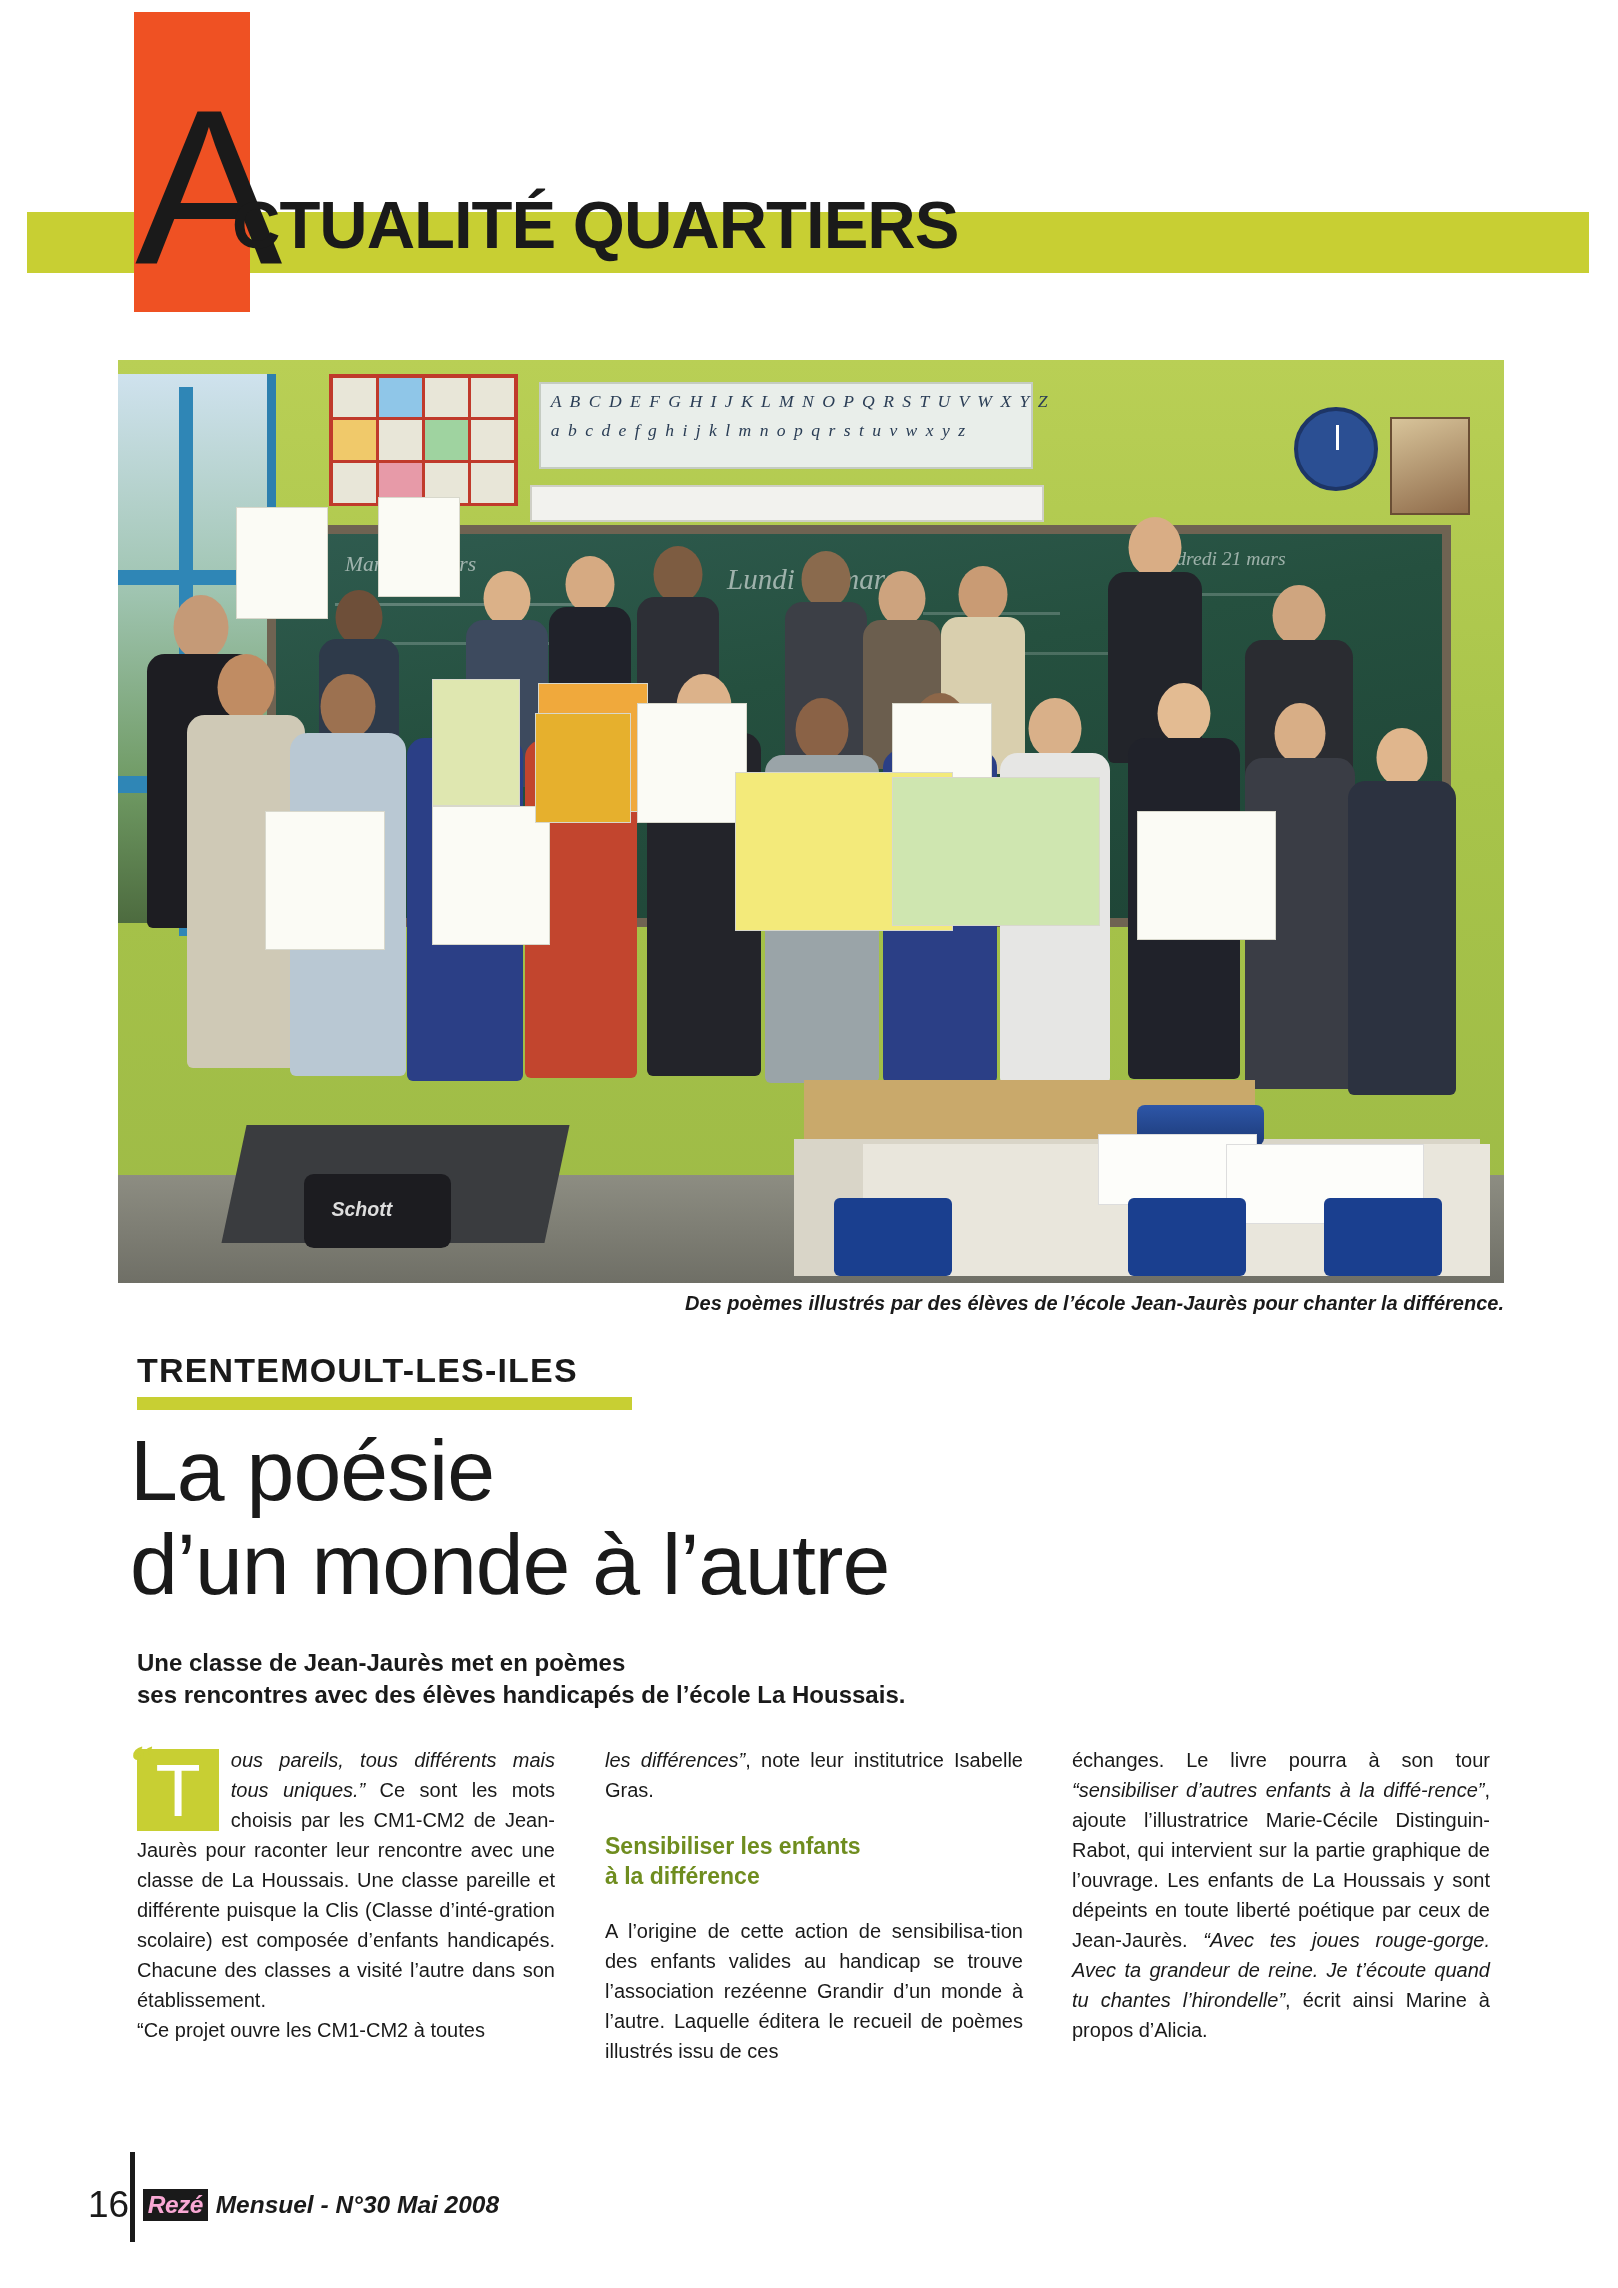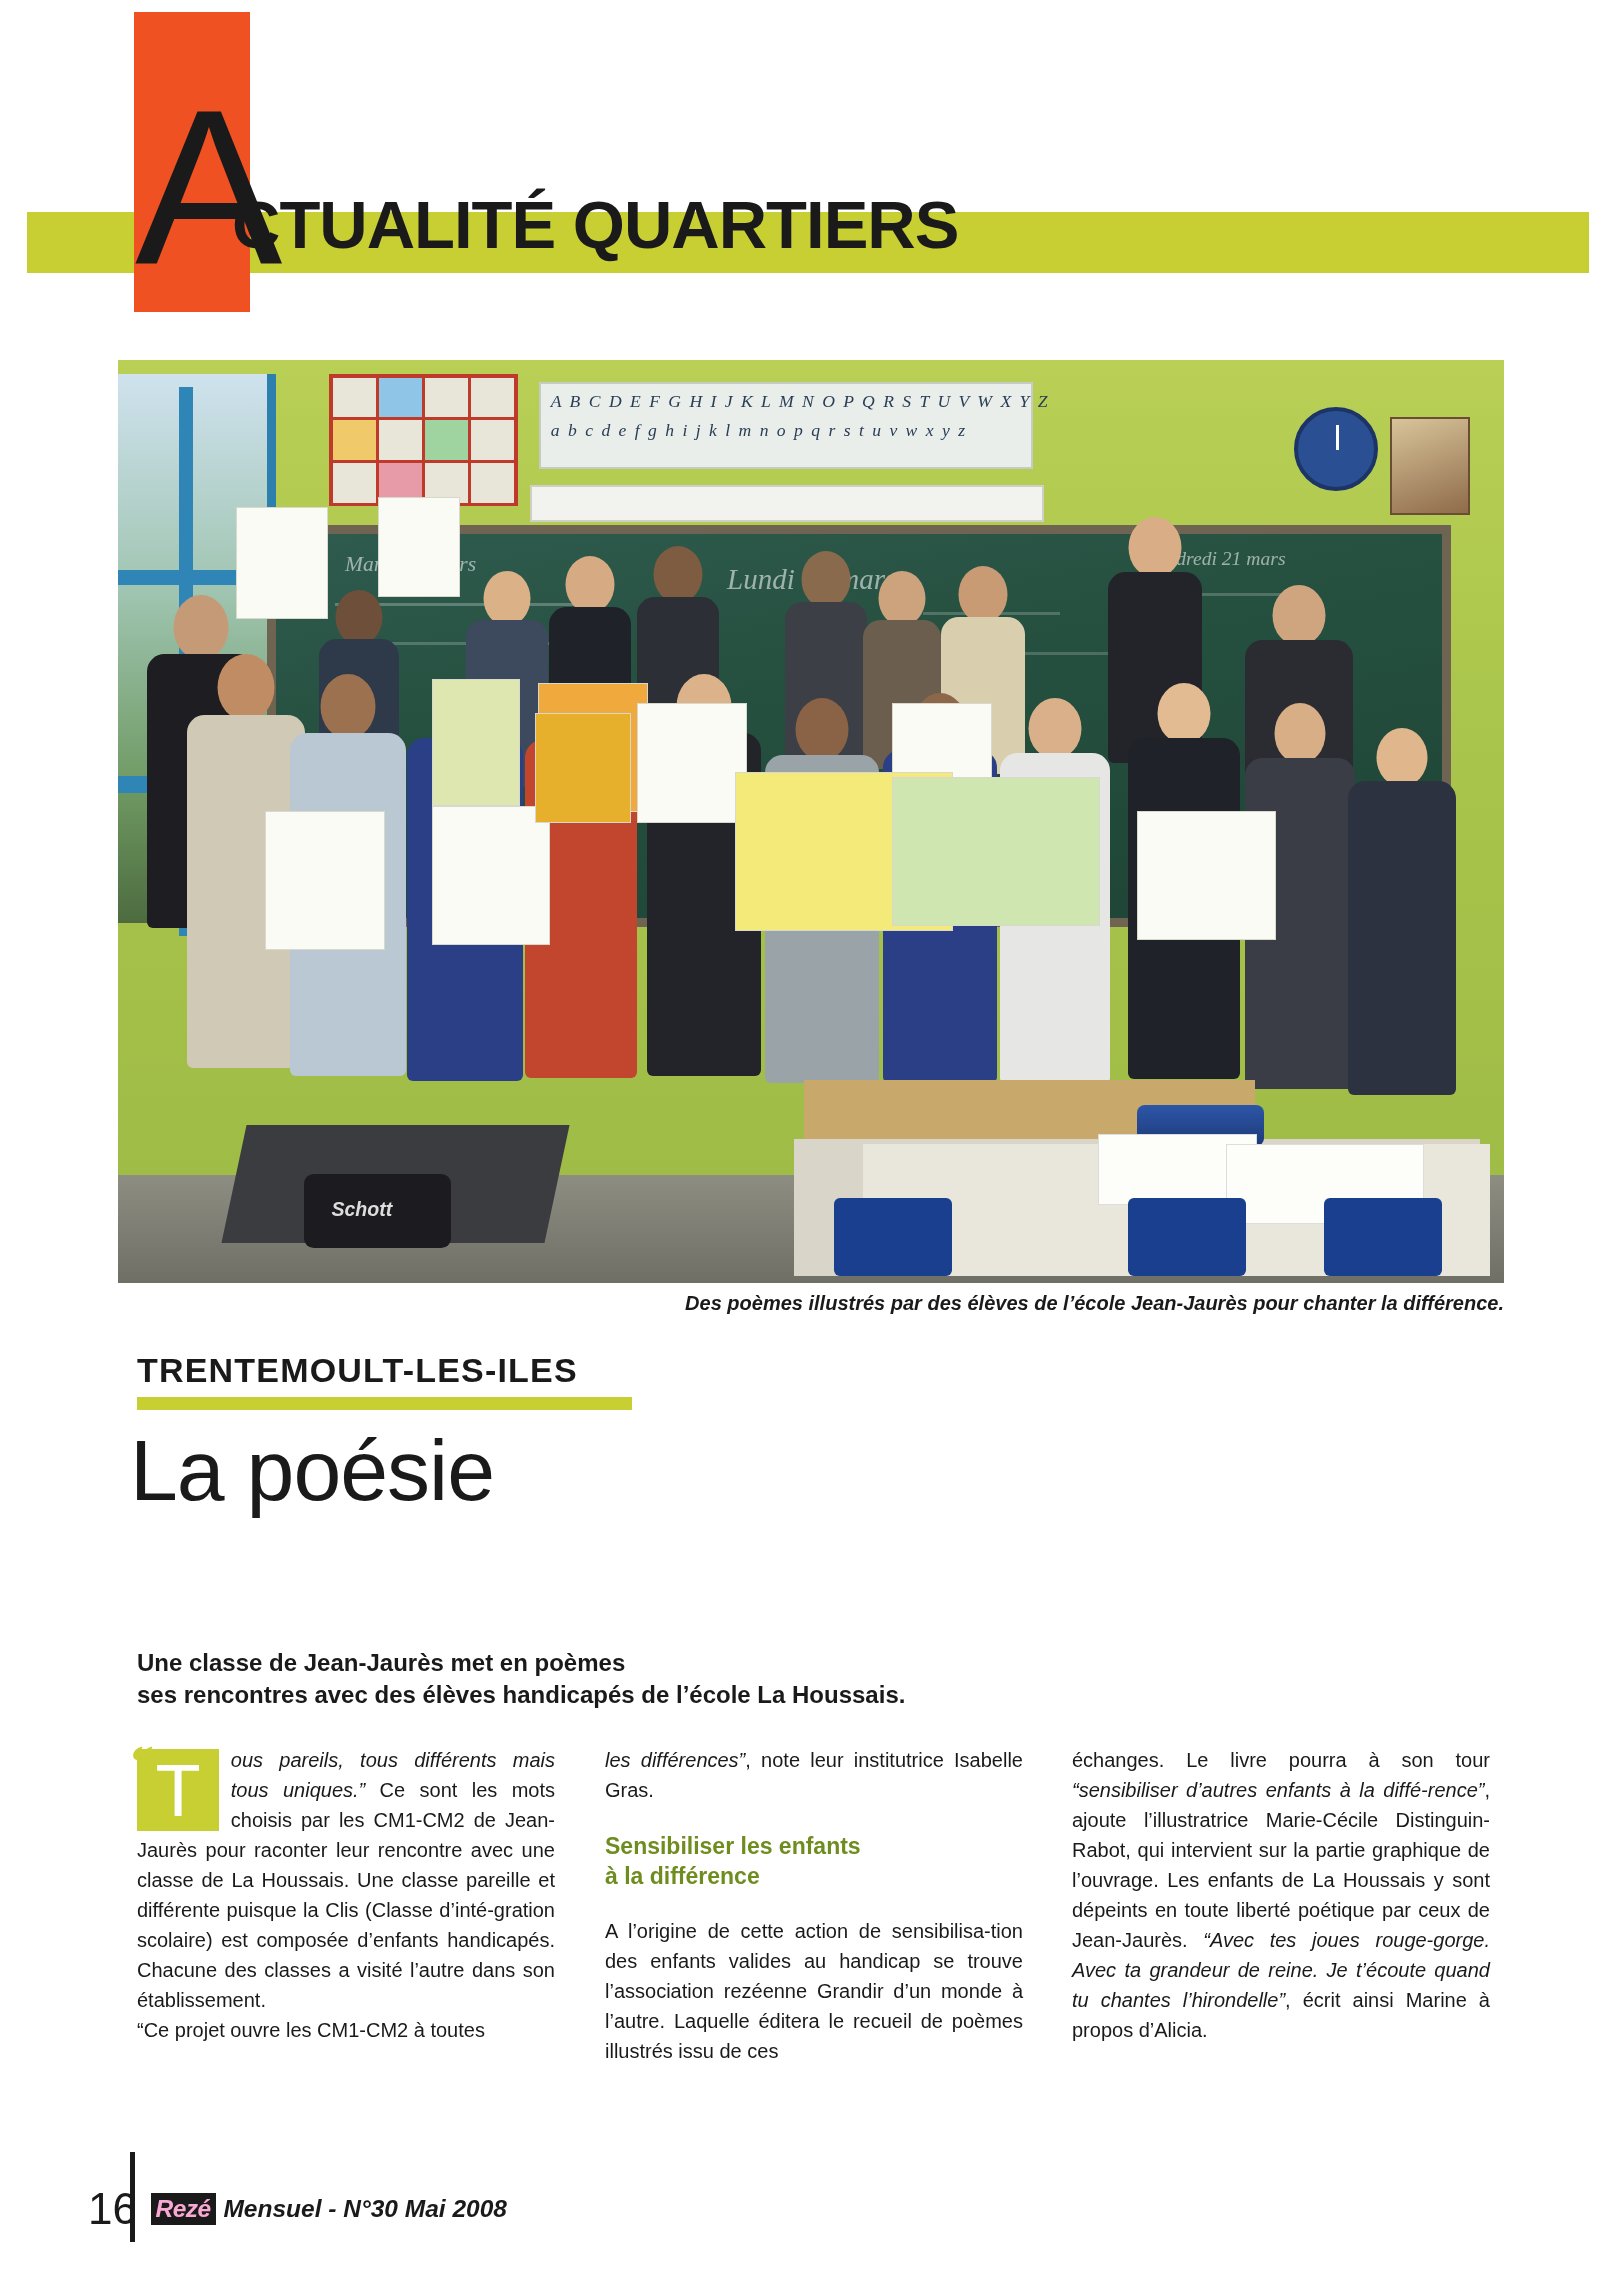--- a/index.html
+++ b/index.html
@@ -516,6 +516,7 @@
 
 <div class="headline">
   <div>La poésie</div>
+  <div>d’un monde à l’autre</div>
 </div>
 
 <div class="standfirst">

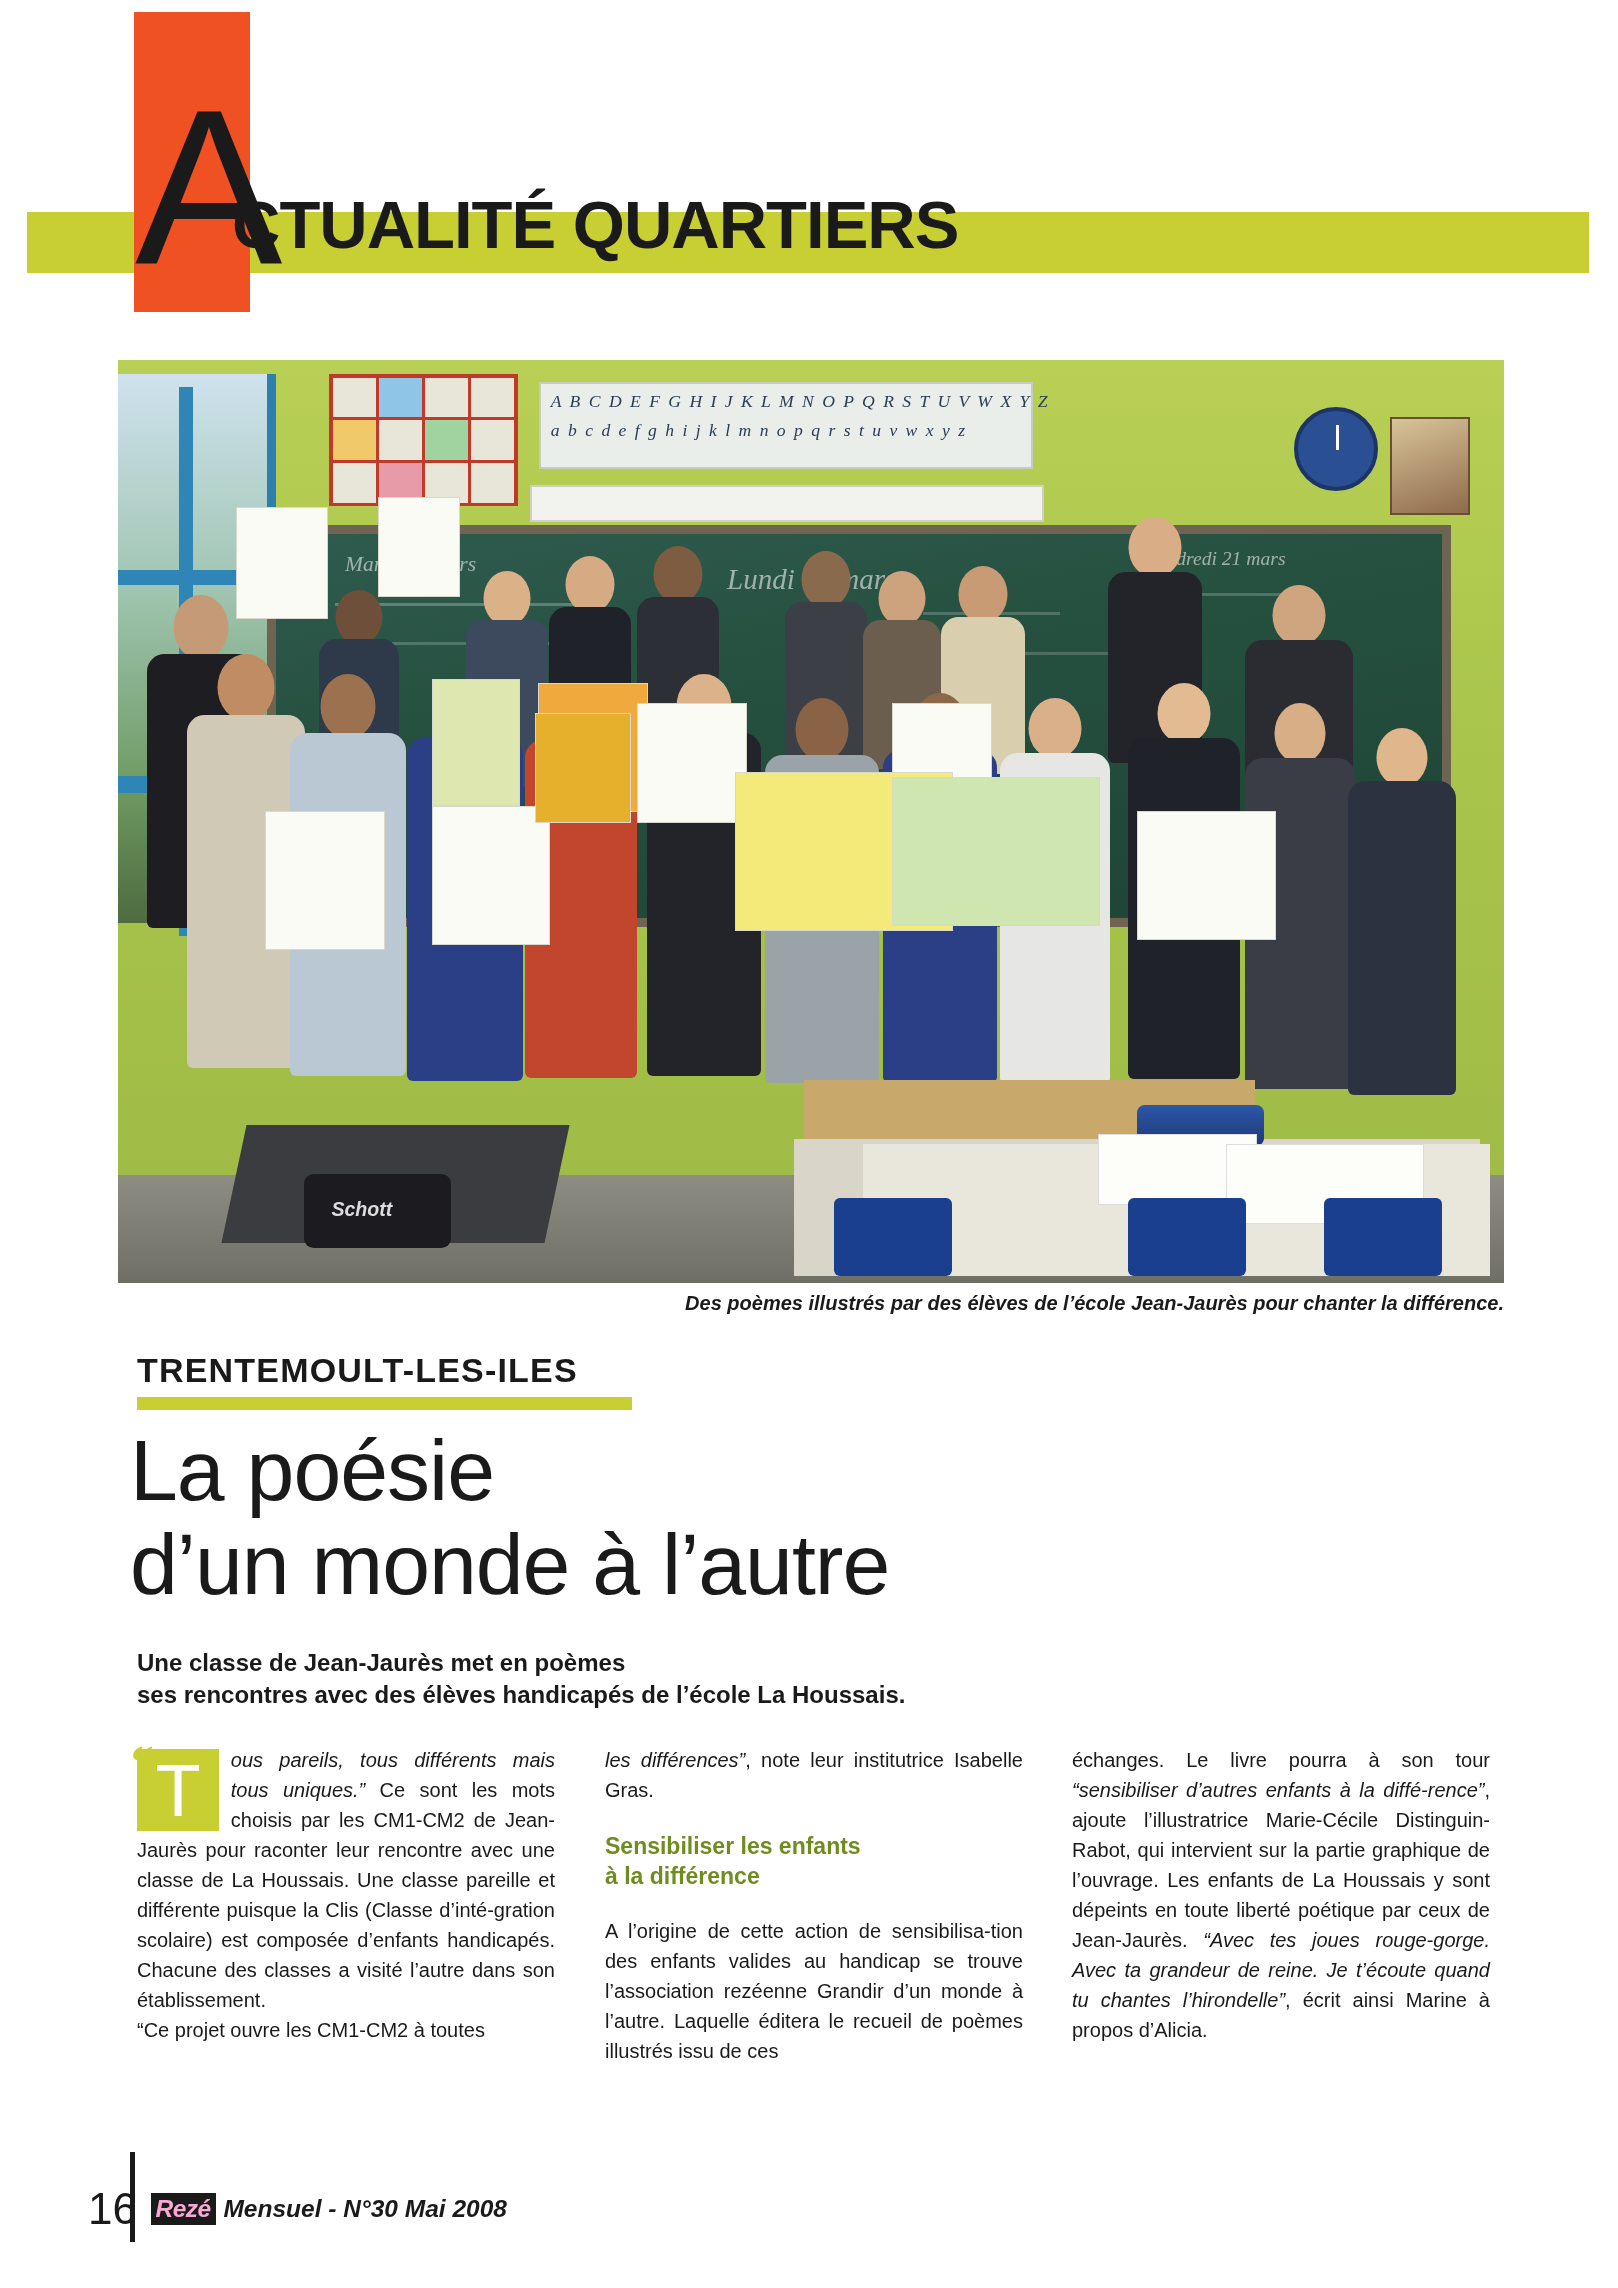--- a/index.html
+++ b/index.html
@@ -307,7 +307,7 @@
   }
   .folio {
     display: inline-block;
-    font-size: 44px;
+    font-size: 37px;
     font-weight: 400;
     color: #1a1a1a;
     vertical-align: middle;

